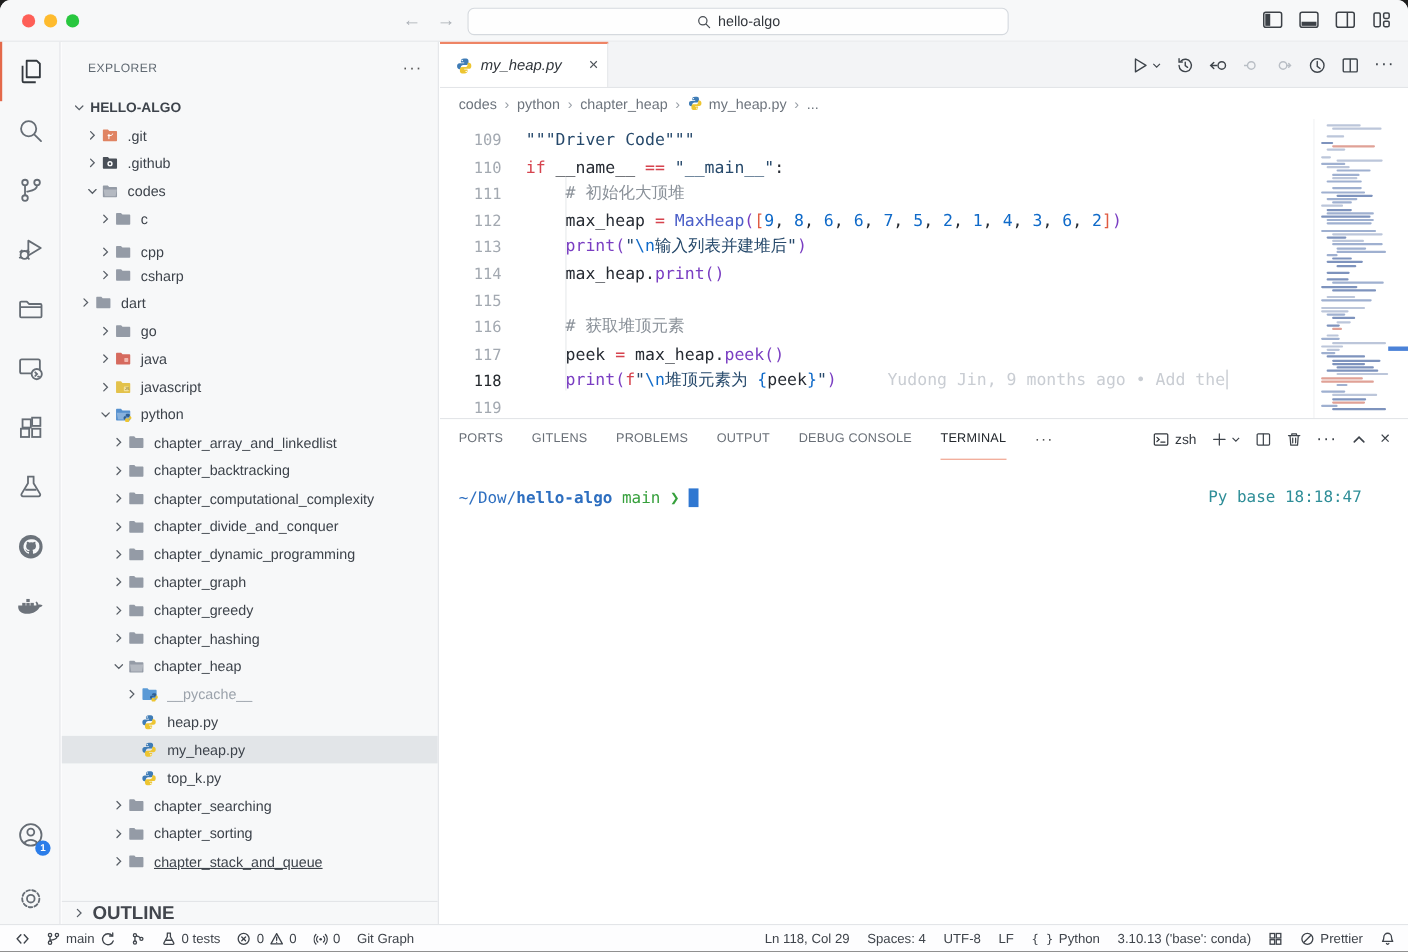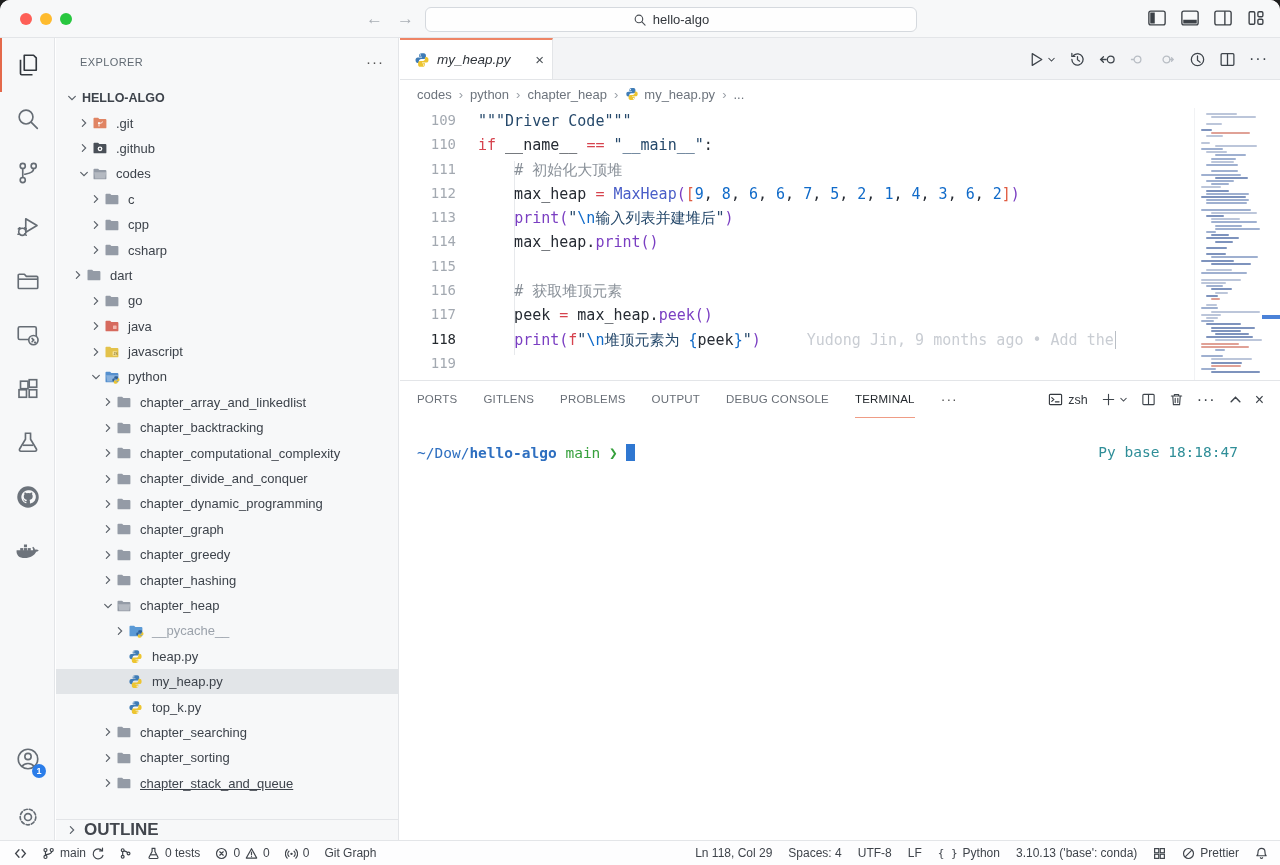--- a/index.html
+++ b/index.html
@@ -52,7 +52,7 @@
   .bc-sep{color:#9aa0a8;font-size:13px;}
   .codearea{flex:1;position:relative;overflow:hidden;background:#fff;}
   .codelines{position:absolute;top:4px;left:0;right:86px;font-family:"DejaVu Sans Mono","Liberation Mono",monospace;font-size:15px;}
-  .cl{height:24.3px;display:flex;align-items:flex-start;}
+  .cl{height:24.3px;display:flex;align-items:flex-end;}
   .gut{width:56px;flex:none;text-align:right;color:#a3a9b1;font-size:14px;}
   .ctext{margin-left:22px;white-space:pre;}
   .cl.active .gut{color:#24292e;}

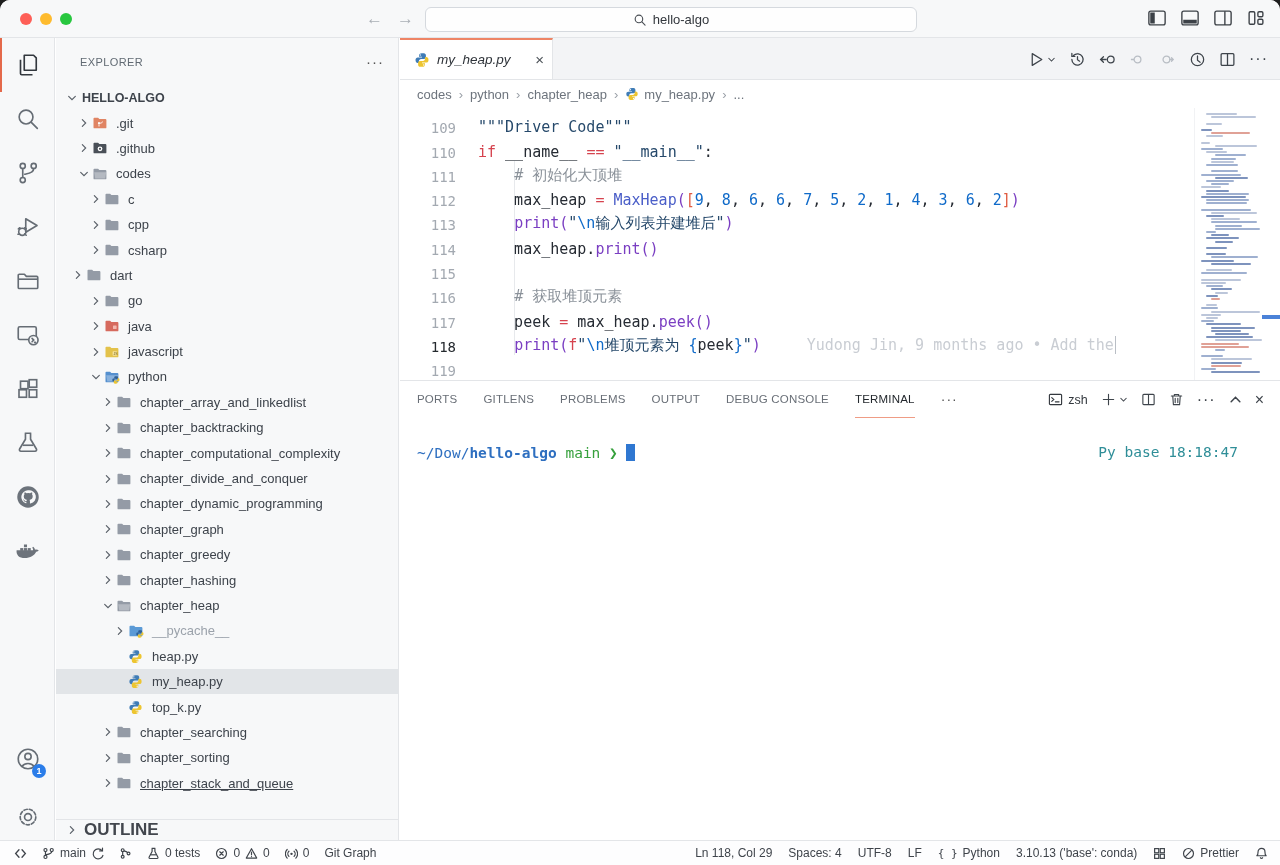--- a/index.html
+++ b/index.html
@@ -296,7 +296,7 @@
           </span>
           <span class="tlabel">c</span>
         </div>
-        <div class="trow" style="padding-left: 32px;">
+        <div class="trow" style="padding-left: 32px; align-items: flex-end;">
           <span class="chev">
             <svg width="10" height="10" viewBox="0 0 12 12" fill="none" stroke="currentColor" stroke-width="1.4" stroke-linecap="round">
               <path d="M4 2l4 4-4 4"></path>

